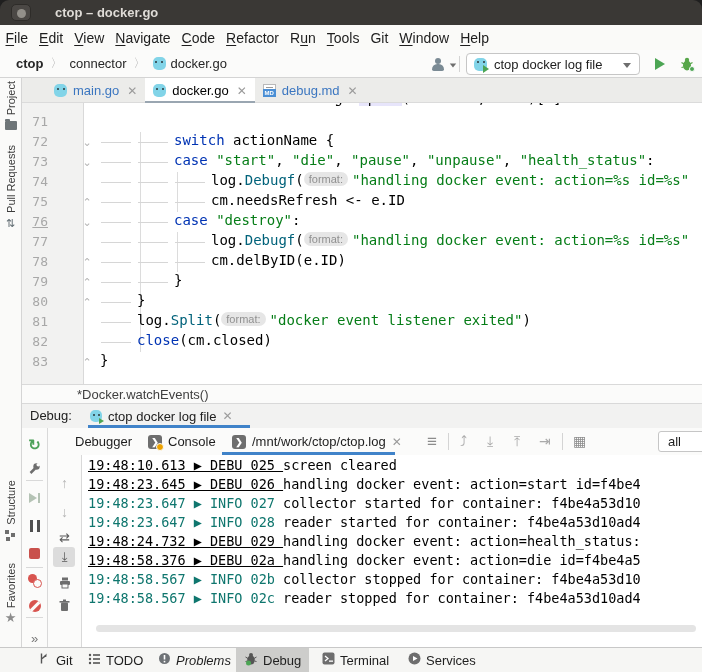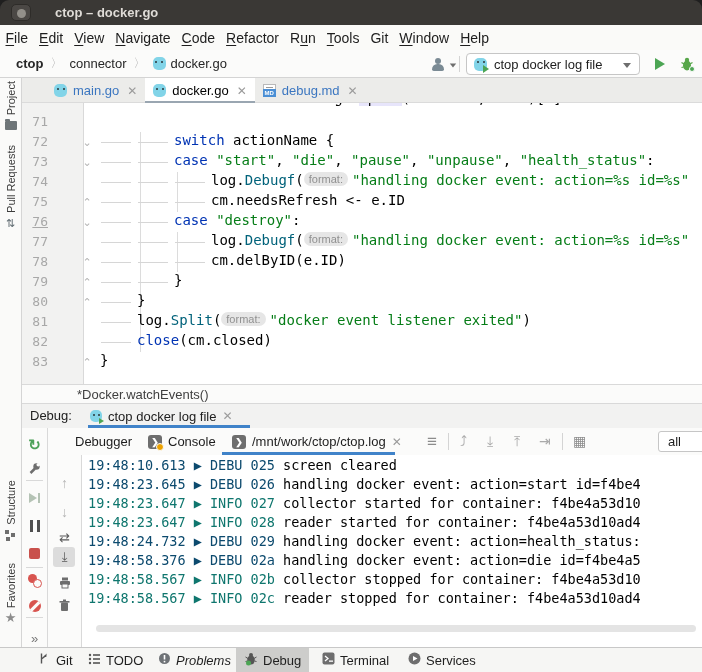--- a/index.html
+++ b/index.html
@@ -100,7 +100,7 @@
 
 .console { position:absolute; left:82px; top:455px; width:620px; height:192px; background:#fff; overflow:hidden; }
 .clogline { position:absolute; left:6px; height:19px; line-height:19px; font:13.5px "DejaVu Sans Mono",monospace; white-space:pre; color:#000; }
-.clogline .pfx.debug { color:#0c4a6e; }
+.clogline .pfx.debug { color:#000000;text-decoration:underline; }
 .clogline .pfx.info { color:#0f766e; }
 .hscroll { position:absolute; left:14px; top:170px; width:600px; height:7px; background:#e4e4e4; border-radius:4px; }
 

